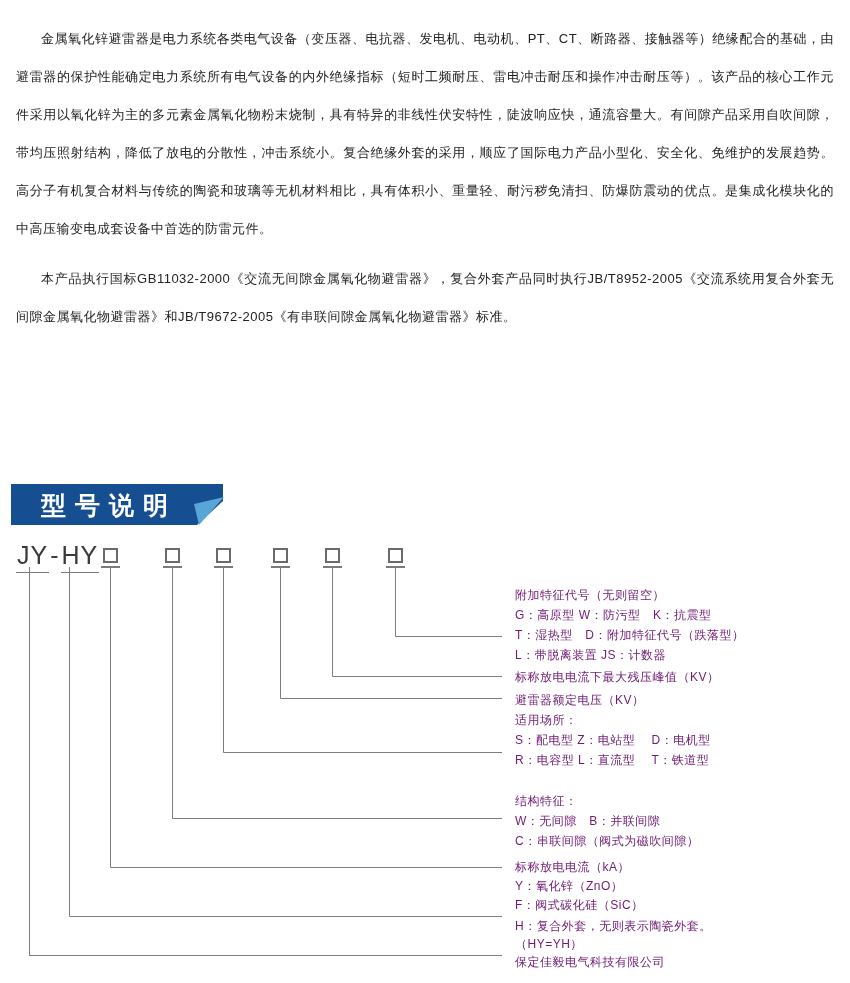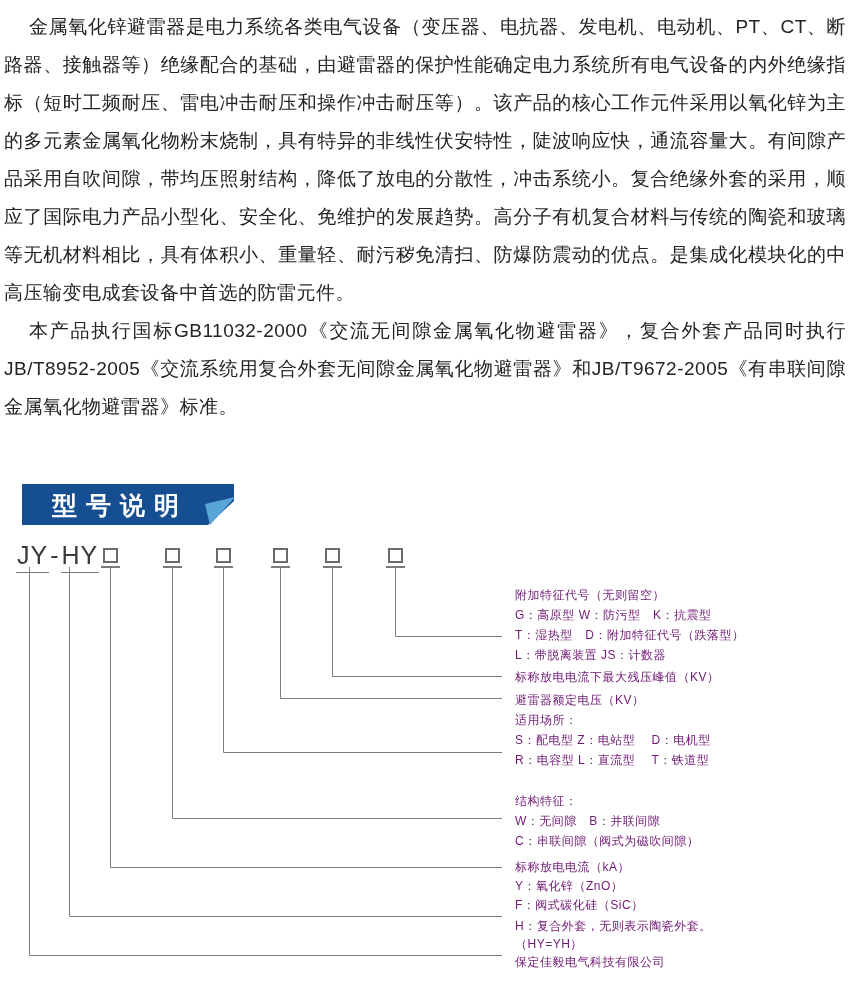--- a/index.html
+++ b/index.html
@@ -17,8 +17,8 @@
     padding:8px 4px 0 4px;
   }
   .intro p{
-    margin:0;
-    font-size:19px;
+    margin:12px;
+    font-size:13px;
     line-height:38px;
     text-align:justify;
     text-justify:inter-ideograph;

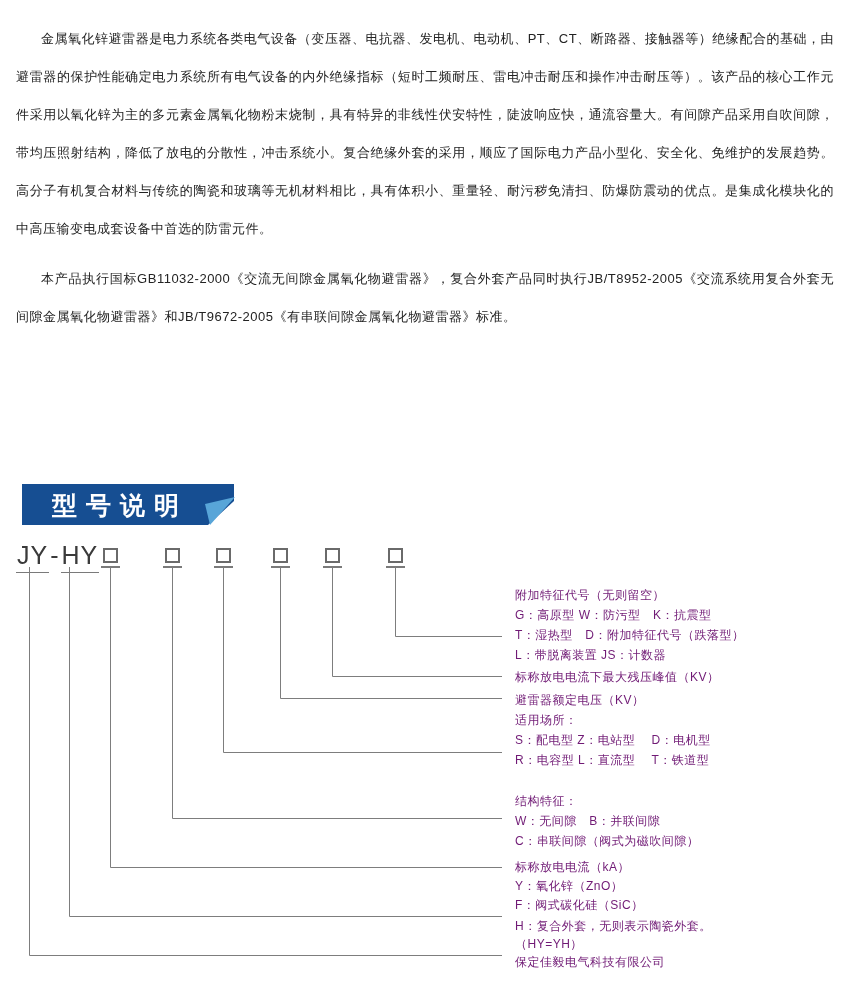--- a/index.html
+++ b/index.html
@@ -27,7 +27,7 @@
     letter-spacing:0.5px;
   }
   
-  .banner{position:absolute;left:22px;top:484px;width:225px;height:42px;}
+  .banner{position:absolute;left:11px;top:484px;width:225px;height:42px;}
   .banner svg{display:block;}
   .banner text{
     font-family:"Liberation Sans","DejaVu Sans",sans-serif;

